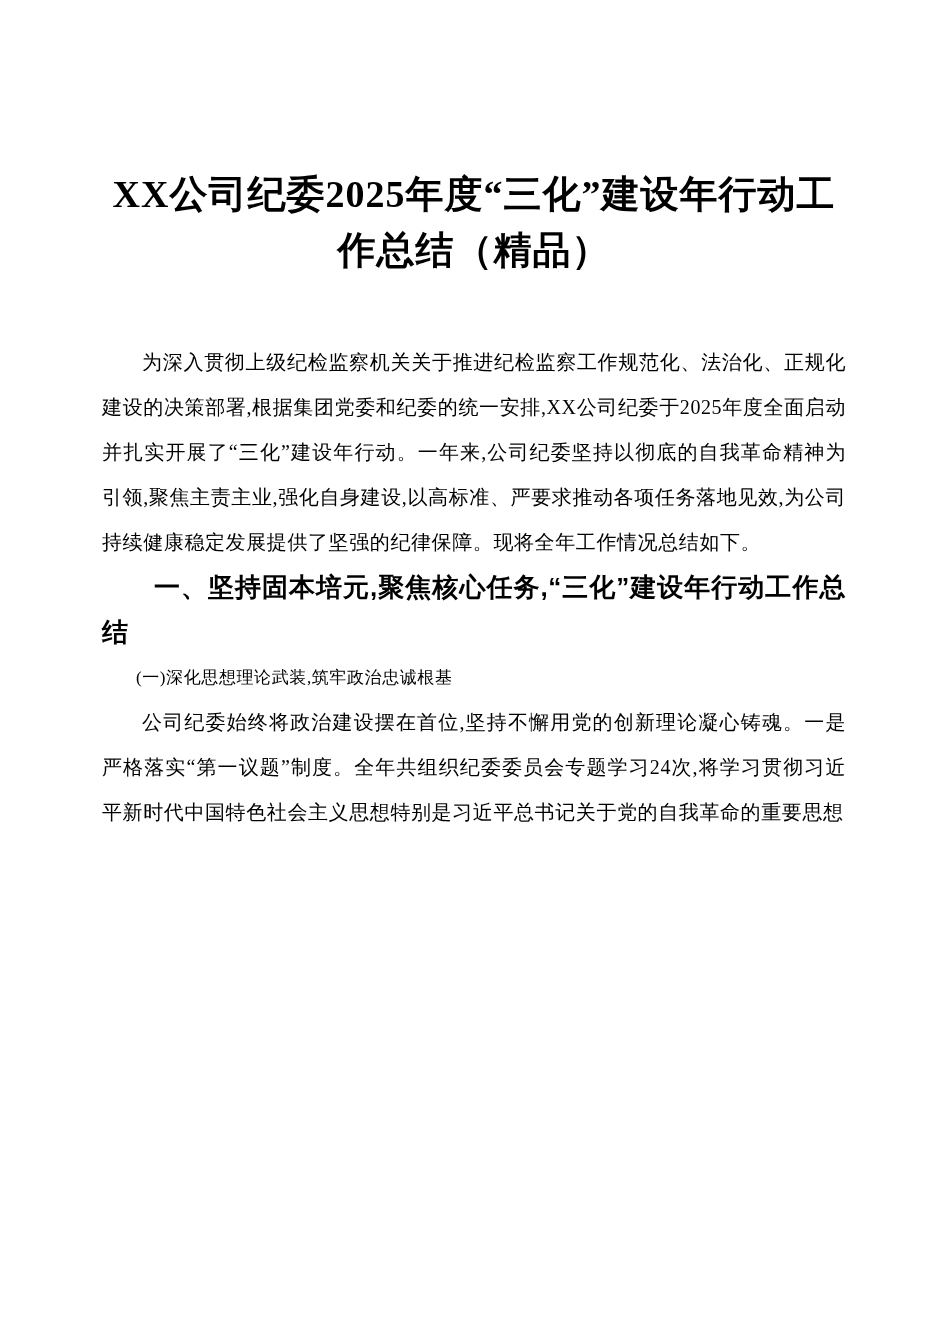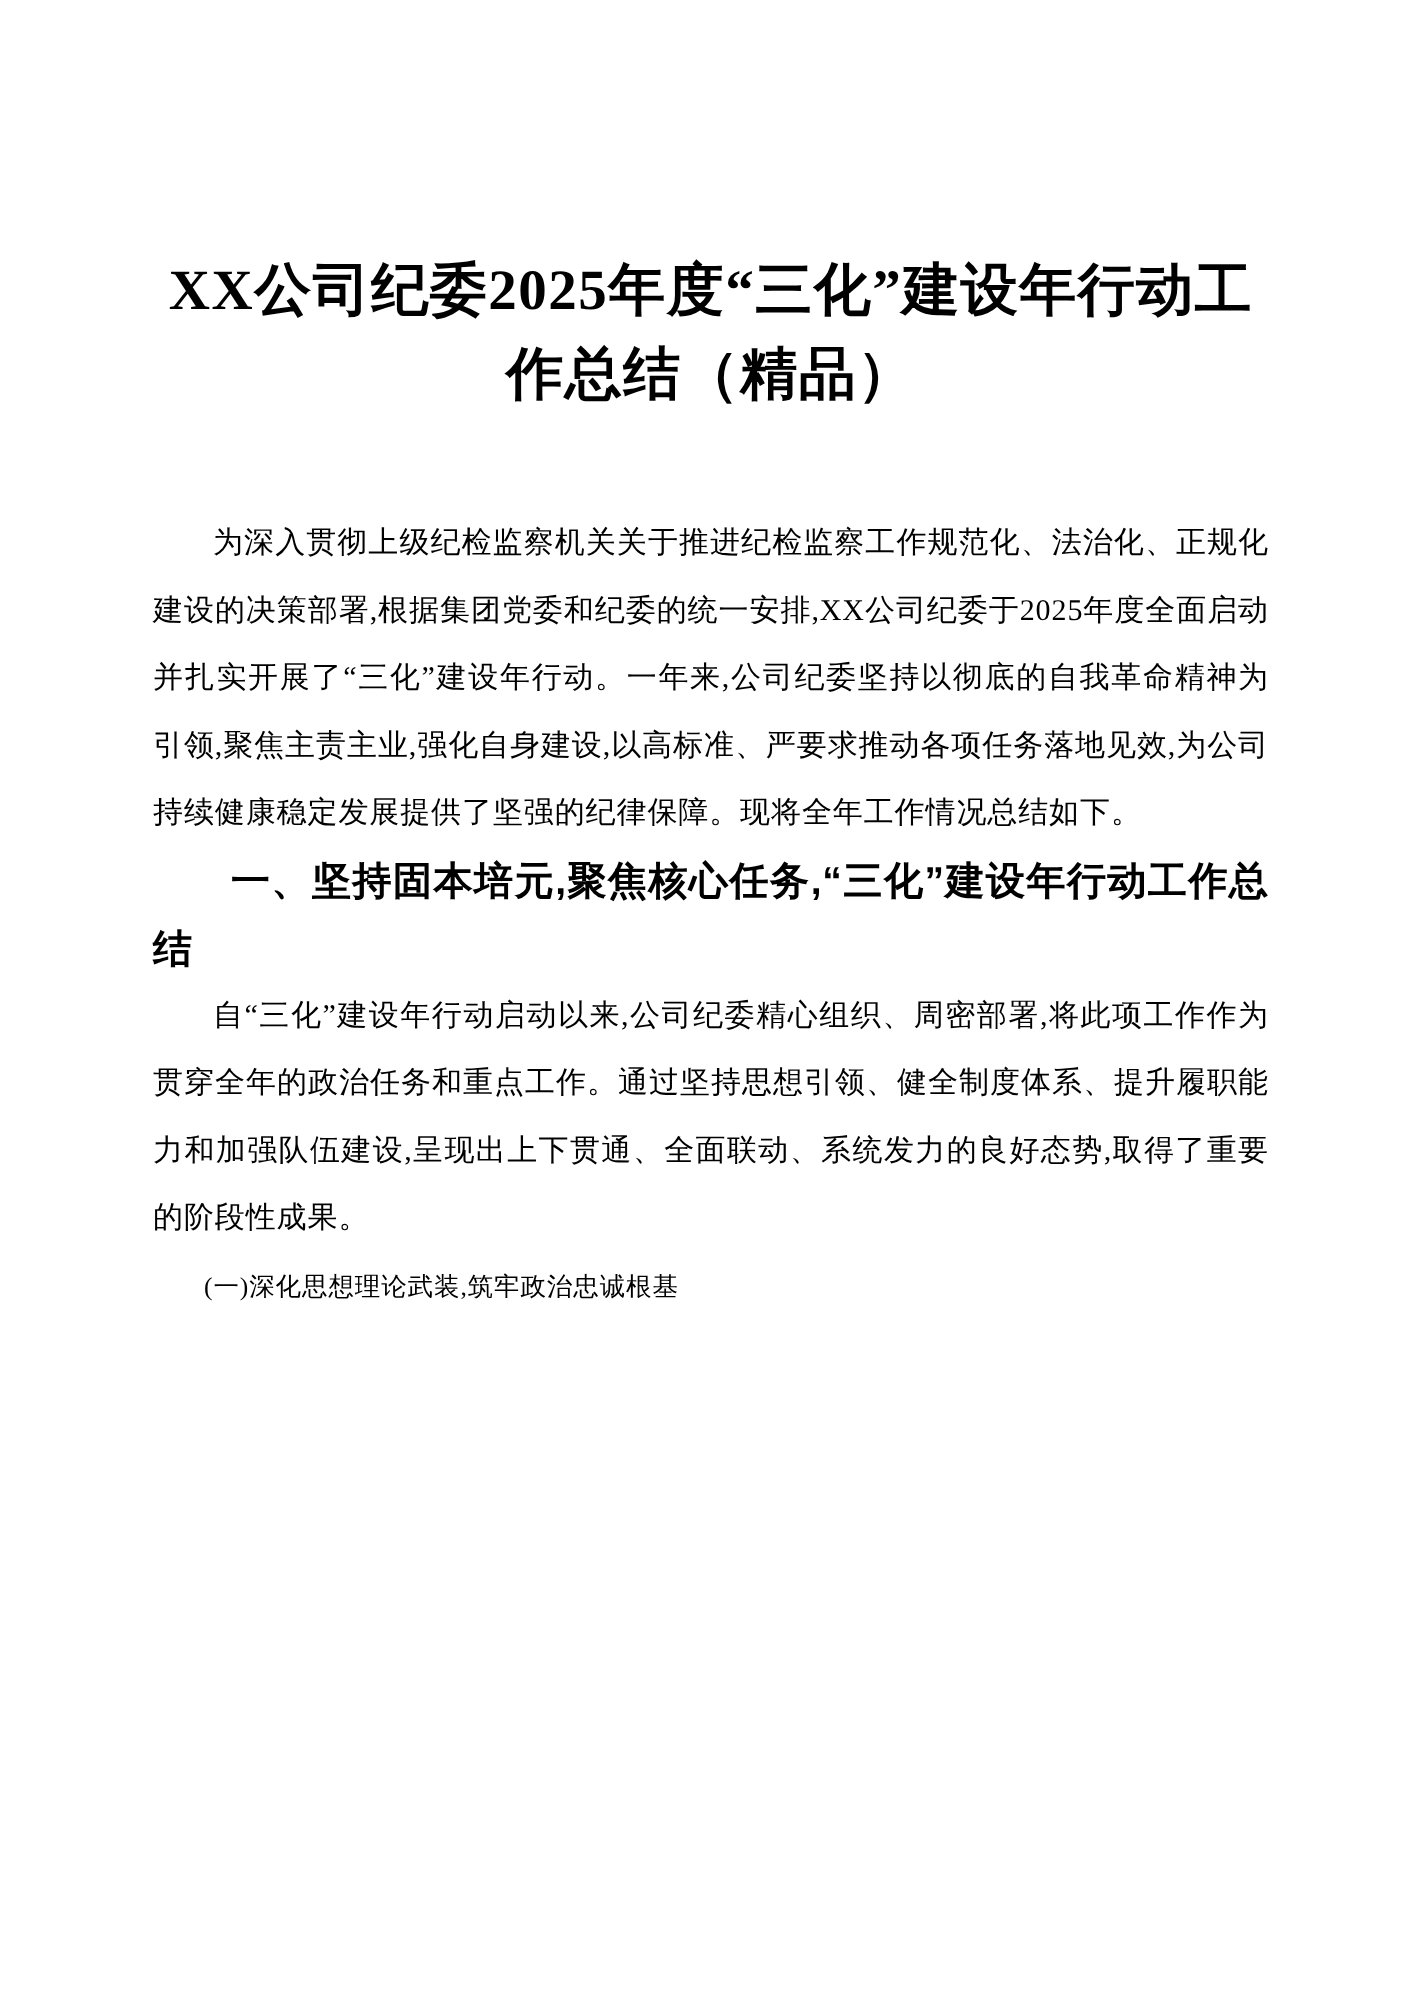--- a/index.html
+++ b/index.html
@@ -69,7 +69,6 @@
 
   <h2 class="section-heading">一、坚持固本培元,聚焦核心任务,“三化”建设年行动工作总结</h2>
 
-  <p class="body-para">自“三化”建设年行动启动以来,公司纪委精心组织、周密部署,将此项工作作为贯穿全年的政治任务和重点工作。通过坚持思想引领、健全制度体系、提升履职能力和加强队伍建设,呈现出上下贯通、全面联动、系统发力的良好态势,取得了重要的阶段性成果。</p>
 
   <h3 class="sub-heading">(一)深化思想理论武装,筑牢政治忠诚根基</h3>
 

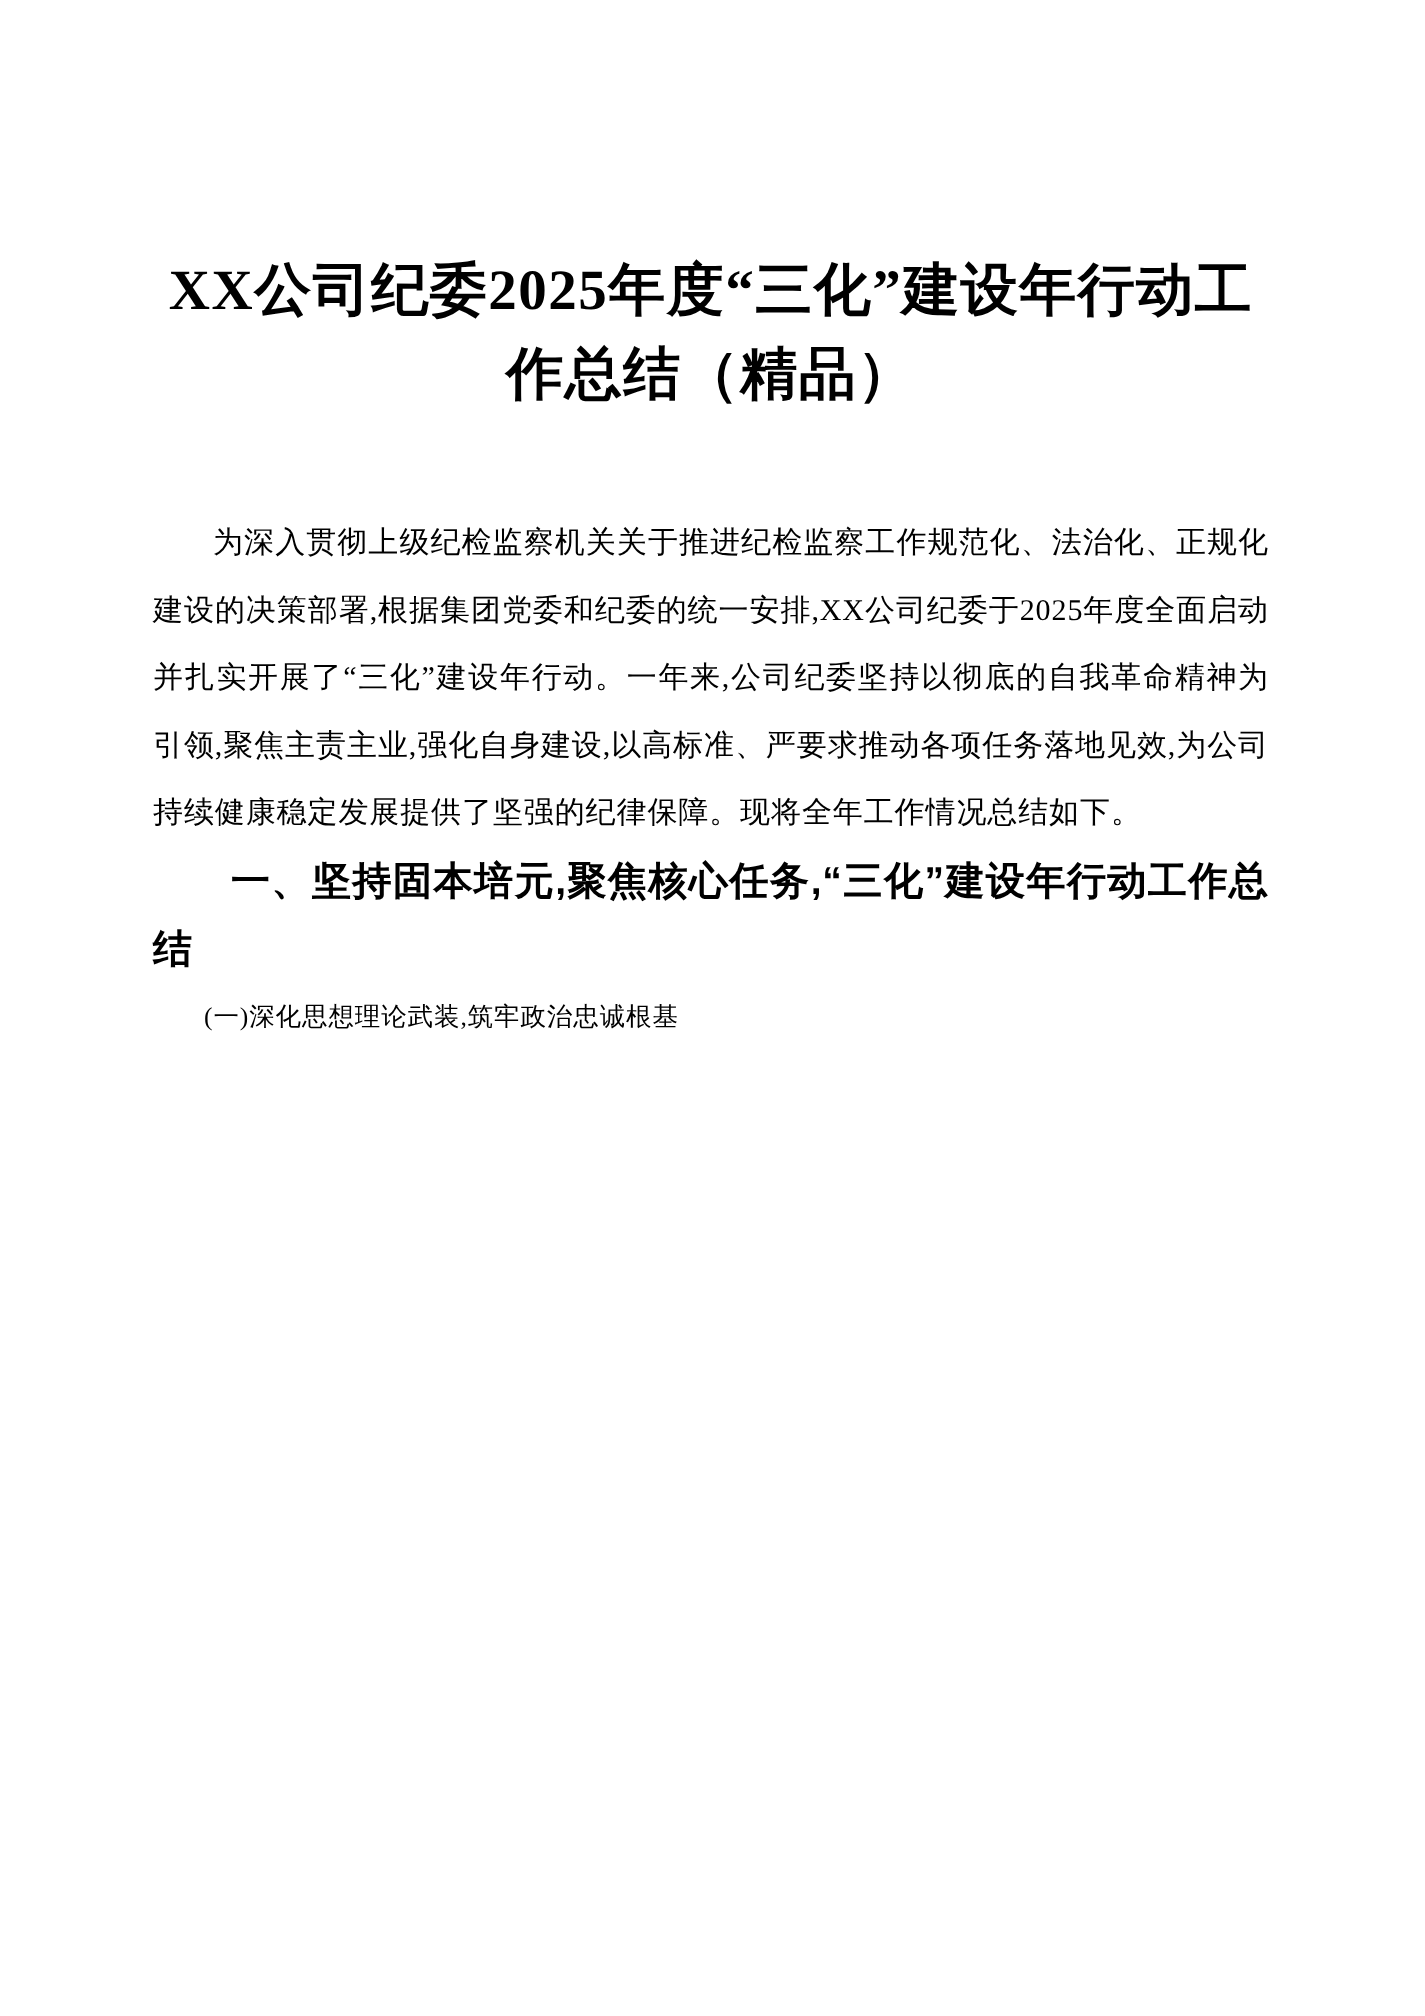--- a/index.html
+++ b/index.html
@@ -72,6 +72,7 @@
 
   <h3 class="sub-heading">(一)深化思想理论武装,筑牢政治忠诚根基</h3>
 
+  <p class="body-para">公司纪委始终将政治建设摆在首位,坚持不懈用党的创新理论凝心铸魂。一是严格落实“第一议题”制度。全年共组织纪委委员会专题学习24次,将学习贯彻习近平新时代中国特色社会主义思想特别是习近平总书记关于党的自我革命的重要思想</p>
 </div>
 
 </body></html>

